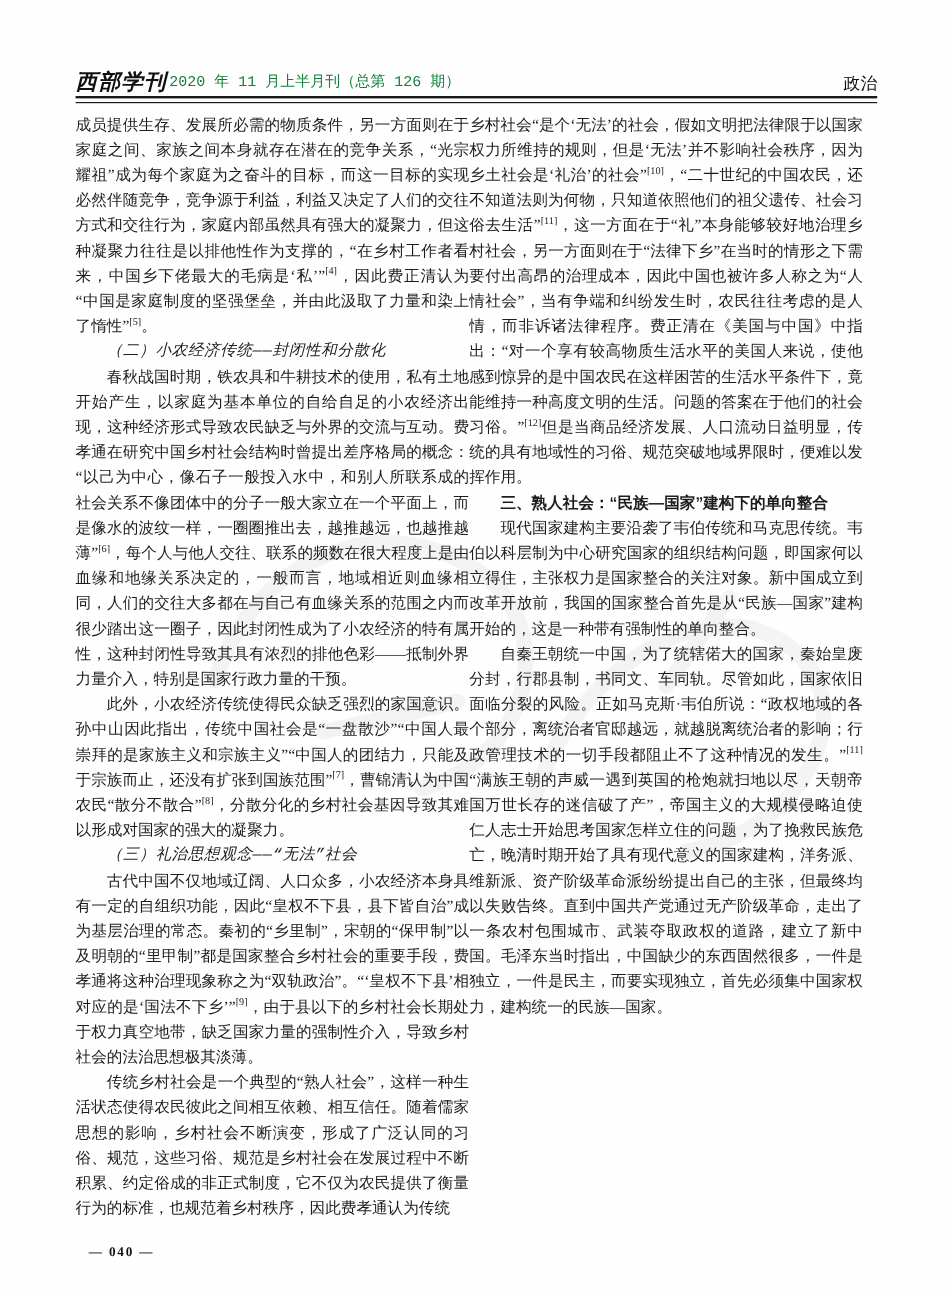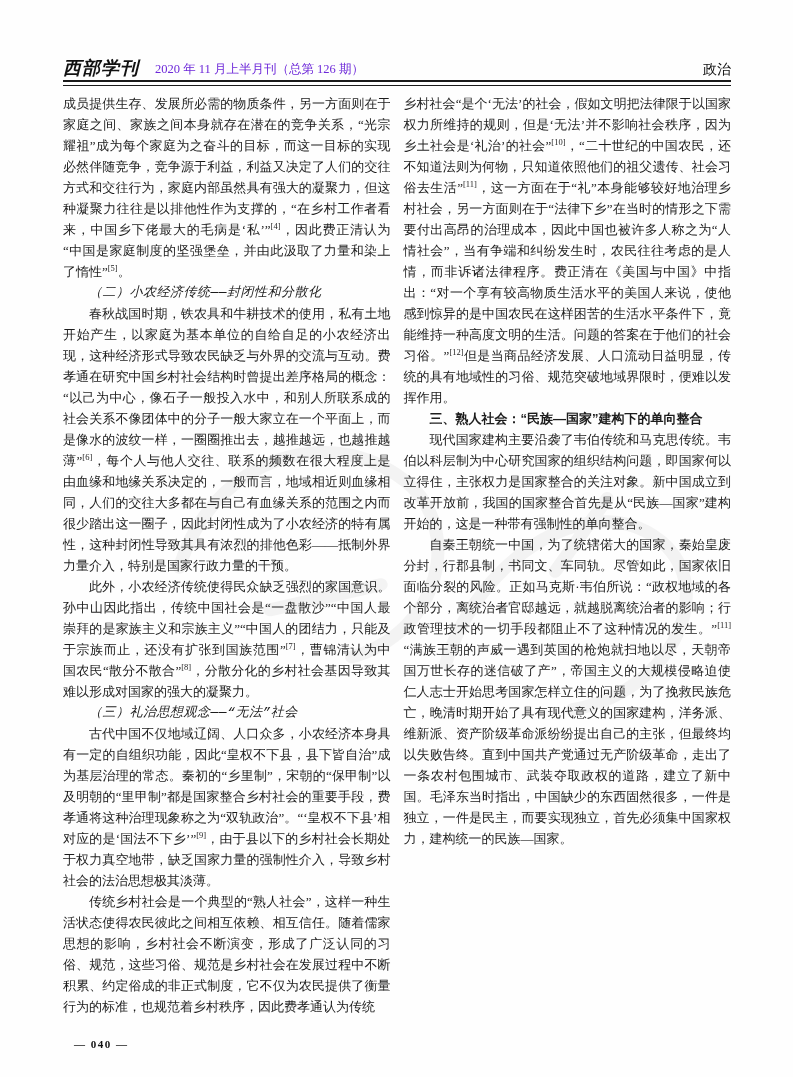--- a/index.html
+++ b/index.html
@@ -16,7 +16,7 @@
     position:absolute;left:63px;right:62px;top:50px;height:28px;
     display:flex;justify-content:space-between;align-items:flex-end;
   }
-  .hdr-left{display:flex;align-items:flex-end;gap:16px;}
+  .hdr-left{display:flex;align-items:flex-end;gap:2px;}
   .logo{
     font-weight:bold;font-style:italic;font-size:18px;line-height:20px;
     letter-spacing:1px;color:#111;

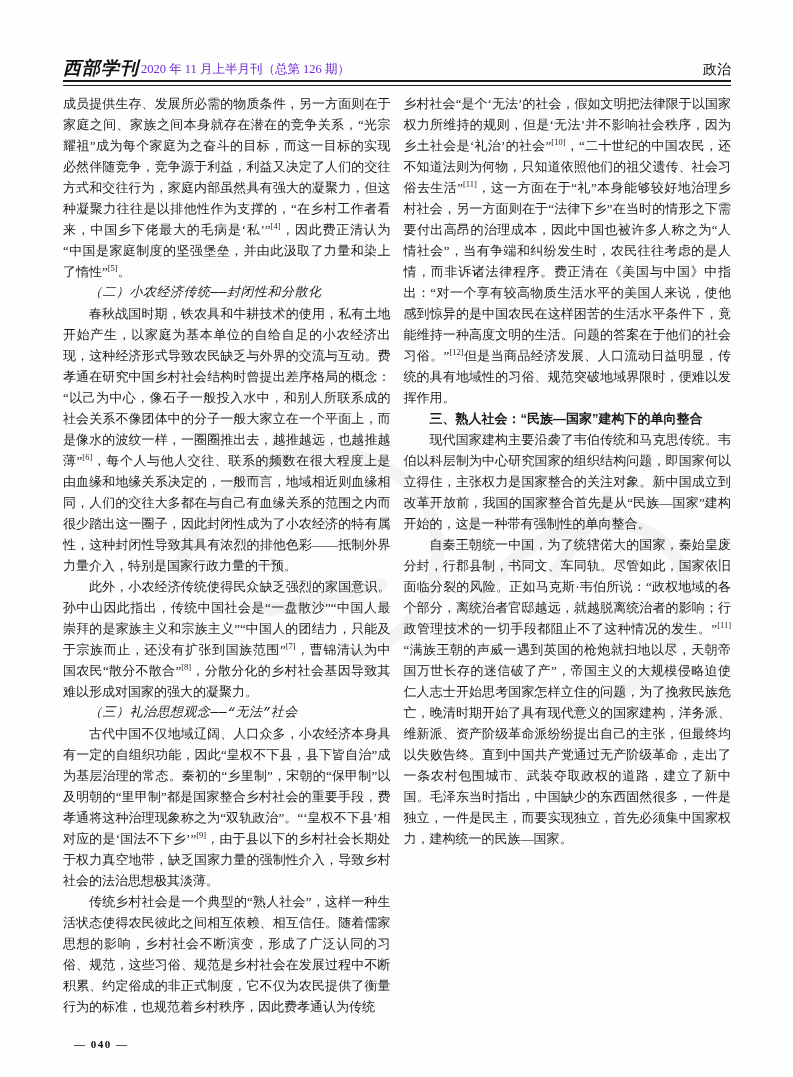--- a/index.html
+++ b/index.html
@@ -22,8 +22,8 @@
     letter-spacing:1px;color:#111;
   }
   .issue{
-    font-family:Liberation Serif, serif;
-    font-size:12.5px;line-height:18px;color:#6d28d9;
+    font-family:Liberation Mono, monospace;
+    font-size:12.5px;line-height:18px;color:#15803d;
   }
   .section{
     font-family:"Liberation Sans","DejaVu Sans",sans-serif;

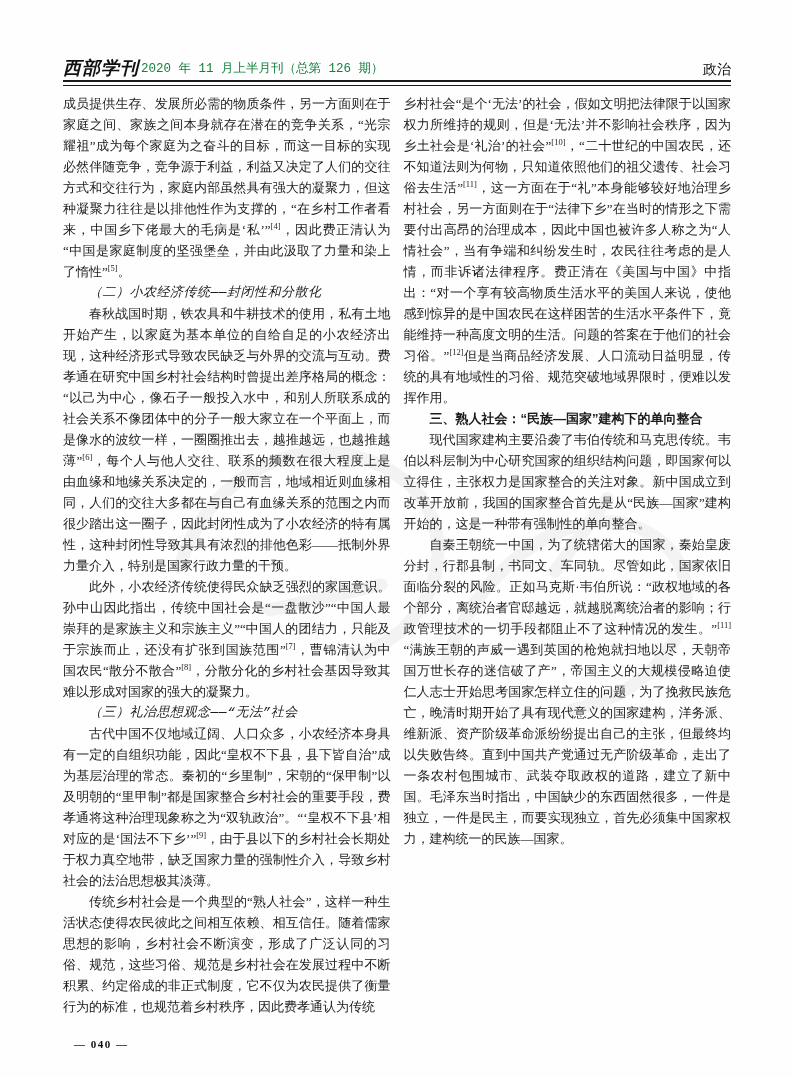--- a/index.html
+++ b/index.html
@@ -37,7 +37,7 @@
   
   .columns{
     position:absolute;left:63px;top:93px;width:668px;
-    display:flex;gap:13px;
+    display:flex;
   }
   .col{
     width:328px;

